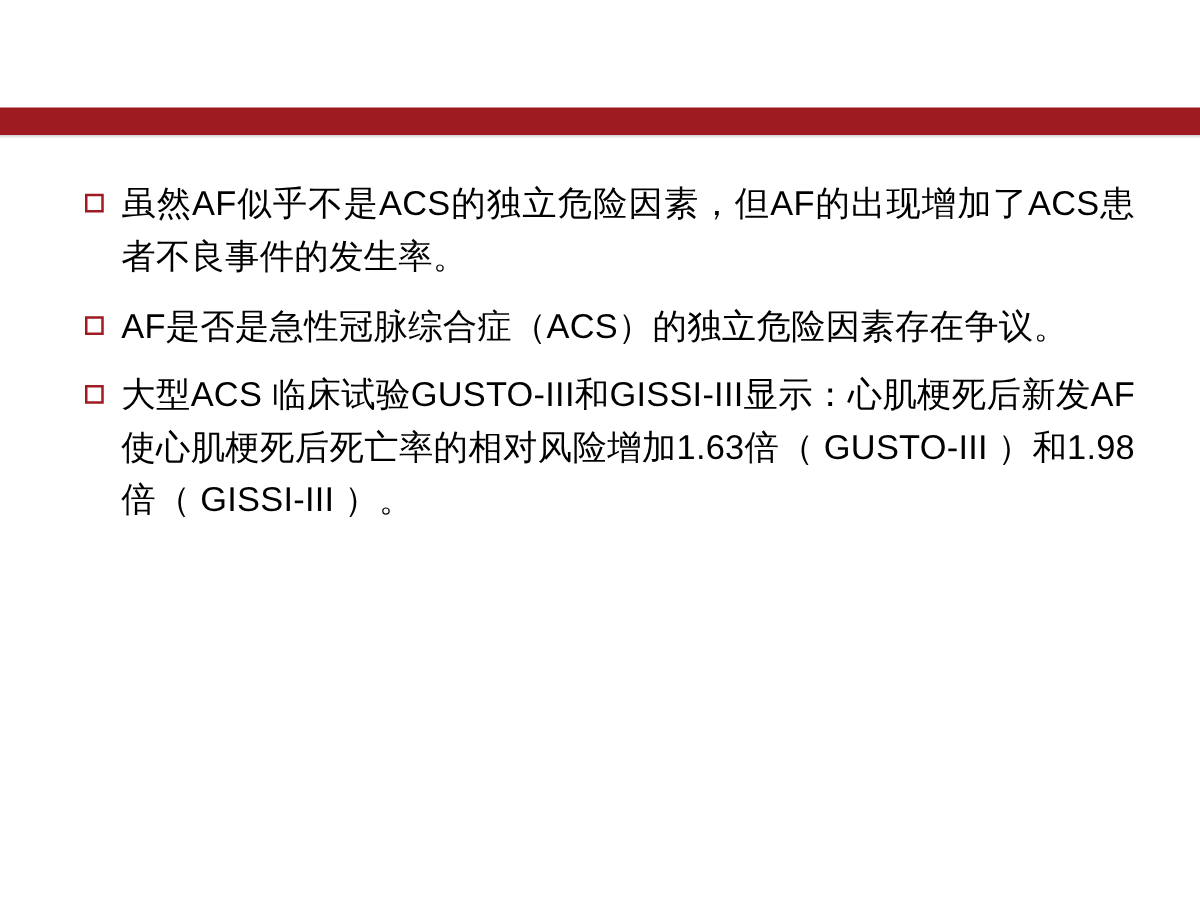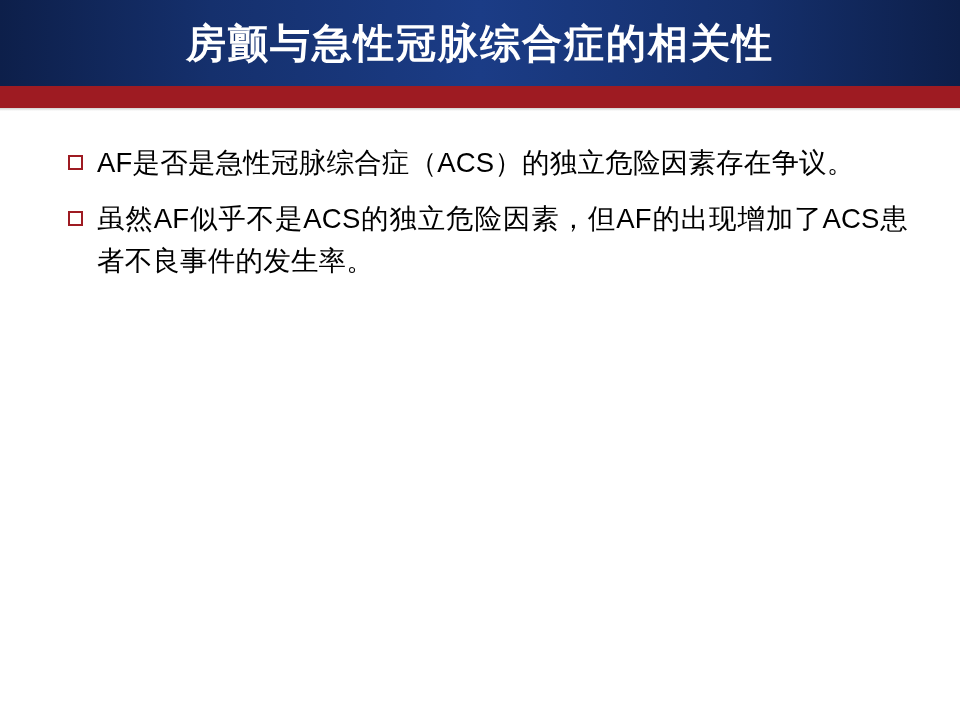--- a/index.html
+++ b/index.html
@@ -89,9 +89,6 @@
 
 <div class="slide">
 
-  <div class="title-band">
-    <div class="title-text">房颤与急性冠脉综合症的相关性</div>
-  </div>
 
   <div class="red-rule"></div>
   <div class="thin-shadow"></div>

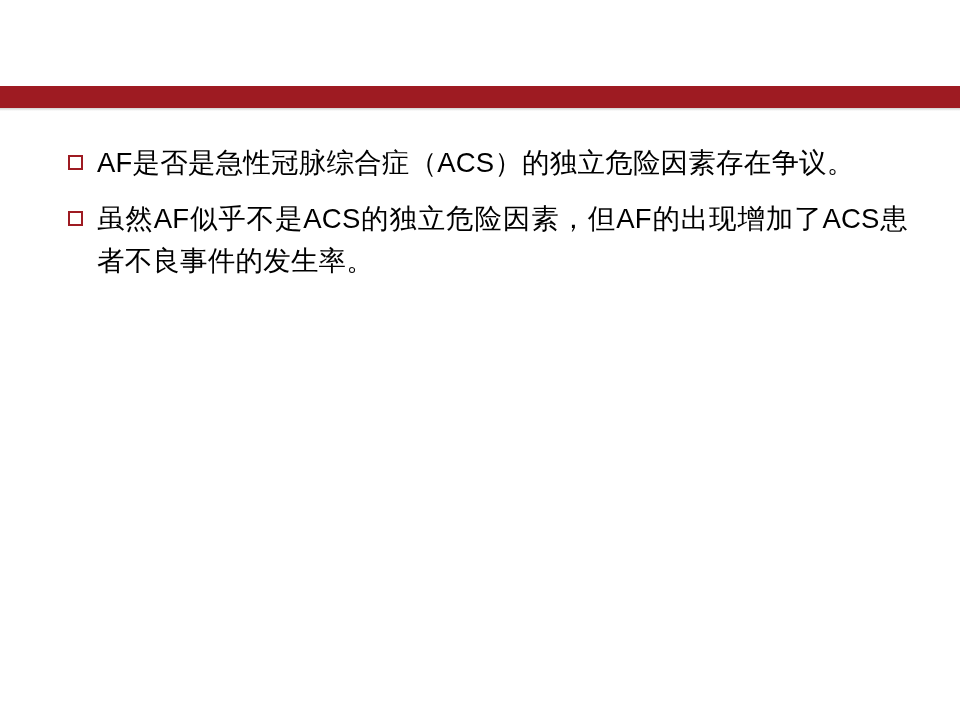--- a/index.html
+++ b/index.html
@@ -97,12 +97,12 @@
 
     <div class="bullet-row">
       <span class="bullet-marker"></span>
-      <span class="bullet-text">AF是否是急性冠脉综合症（ACS）的独立危险因素存在争议。</span>
+      <span class="bullet-text">虽然AF似乎不是ACS的独立危险因素，但AF的出现增加了ACS患者不良事件的发生率。</span>
     </div>
 
     <div class="bullet-row">
       <span class="bullet-marker"></span>
-      <span class="bullet-text">虽然AF似乎不是ACS的独立危险因素，但AF的出现增加了ACS患者不良事件的发生率。</span>
+      <span class="bullet-text">AF是否是急性冠脉综合症（ACS）的独立危险因素存在争议。</span>
     </div>
 
 

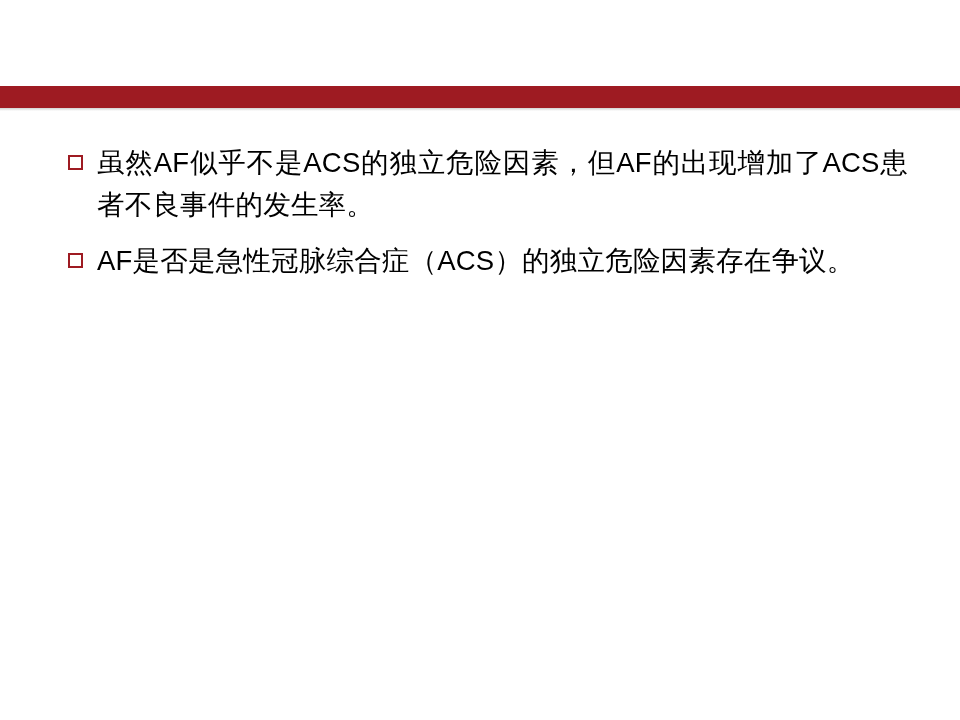--- a/index.html
+++ b/index.html
@@ -105,6 +105,10 @@
       <span class="bullet-text">AF是否是急性冠脉综合症（ACS）的独立危险因素存在争议。</span>
     </div>
 
+    <div class="bullet-row">
+      <span class="bullet-marker"></span>
+      <span class="bullet-text">大型ACS 临床试验GUSTO-III和GISSI-III显示：心肌梗死后新发AF使心肌梗死后死亡率的相对风险增加1.63倍（ GUSTO-III ）和1.98倍（ GISSI-III ）。</span>
+    </div>
 
 
   </div>

